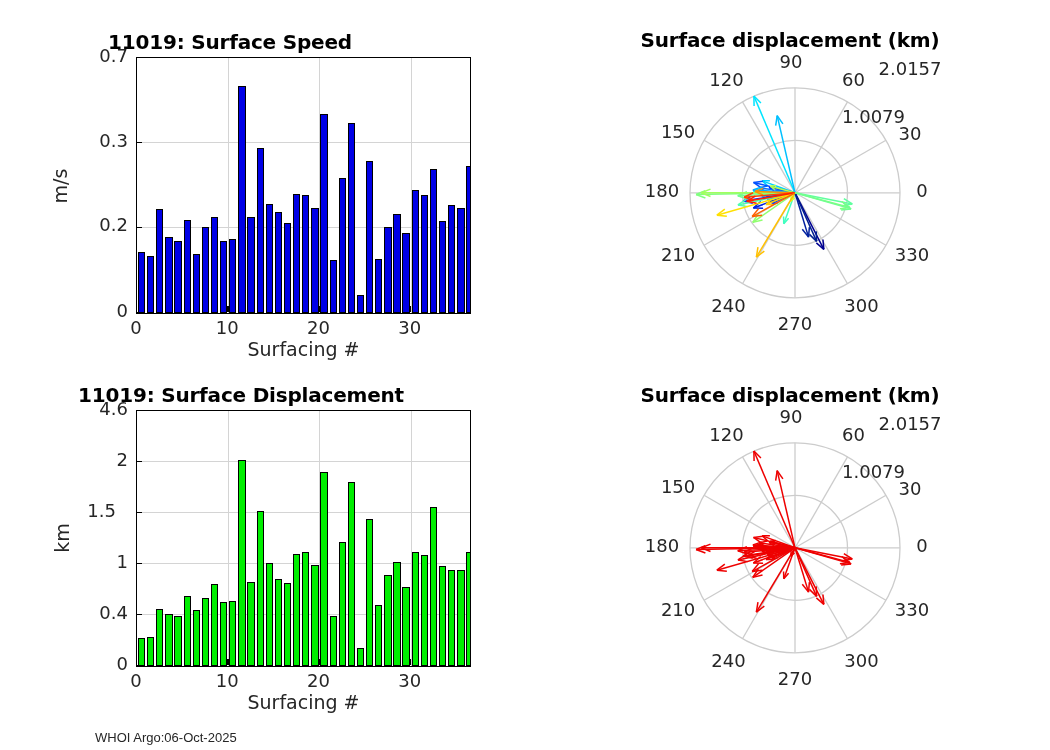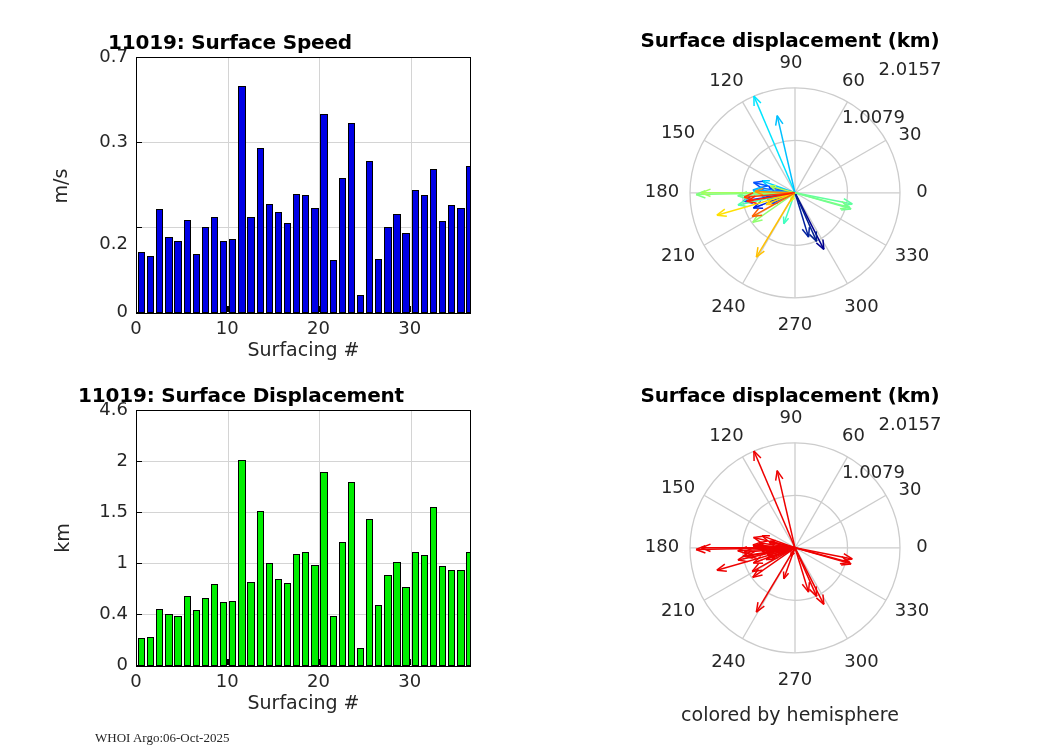--- a/index.html
+++ b/index.html
@@ -97,7 +97,7 @@
     <div id="speed-yticks">
         <div class="ytick" style="left:58px;top:300px;width:70px;">0</div>
         <div class="tickmark" style="left:136px;top:312px;width:6px;height:1.3px;"></div>
-        <div class="ytick" style="left:58px;top:232px;width:70px;">0.2</div>
+        <div class="ytick" style="left:58px;top:214px;width:70px;">0.2</div>
         <div class="tickmark" style="left:136px;top:227px;width:6px;height:1.3px;"></div>
         <div class="ytick" style="left:58px;top:129.99999999999997px;width:70px;">0.3</div>
         <div class="tickmark" style="left:136px;top:141.99999999999997px;width:6px;height:1.3px;"></div>

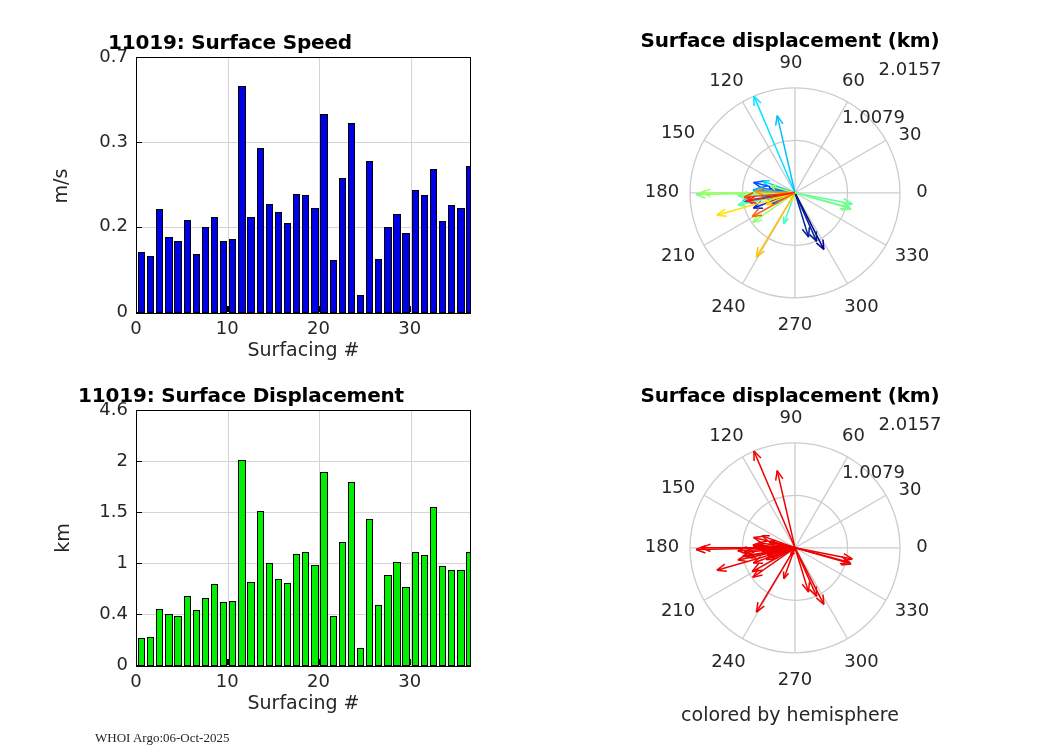--- a/index.html
+++ b/index.html
@@ -173,7 +173,7 @@
         <div class="tickmark" style="left:136px;top:239px;width:6px;height:1.3px;"></div>
         <div class="ytick" style="left:58px;top:176px;width:70px;">1</div>
         <div class="tickmark" style="left:136px;top:188px;width:6px;height:1.3px;"></div>
-        <div class="ytick" style="left:58px;top:125px;width:70px;">1.5</div>
+        <div class="ytick" style="left:46px;top:125px;width:70px;">1.5</div>
         <div class="tickmark" style="left:136px;top:137px;width:6px;height:1.3px;"></div>
         <div class="ytick" style="left:58px;top:74px;width:70px;">2</div>
         <div class="tickmark" style="left:136px;top:86px;width:6px;height:1.3px;"></div>

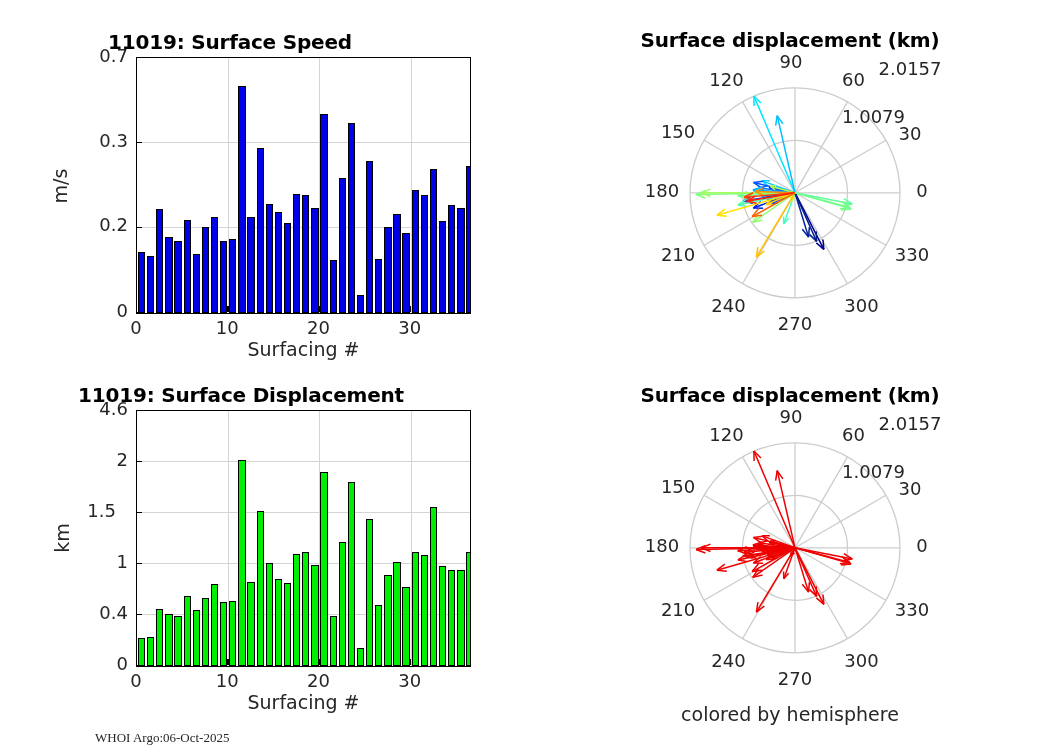--- a/index.html
+++ b/index.html
@@ -611,7 +611,6 @@
             </g>
           </g>
         </svg><div class="polar-lbl" style="left:266px;top:124.80000000000001px;width:52px;text-align:center;">0</div><div class="polar-lbl" style="left:253.93266739736606px;top:68.30000000000001px;width:52px;text-align:center;">30</div><div class="polar-lbl" style="left:197.5px;top:13.867332602633965px;width:52px;text-align:center;">60</div><div class="polar-lbl" style="left:135px;top:-4.199999999999989px;width:52px;text-align:center;">90</div><div class="polar-lbl" style="left:70.50000000000003px;top:13.867332602633951px;width:52px;text-align:center;">120</div><div class="polar-lbl" style="left:22.06733260263394px;top:66.30000000000001px;width:52px;text-align:center;">150</div><div class="polar-lbl" style="left:6px;top:124.80000000000001px;width:52px;text-align:center;">180</div><div class="polar-lbl" style="left:22.067332602633954px;top:189.3px;width:52px;text-align:center;">210</div><div class="polar-lbl" style="left:72.49999999999994px;top:239.73266739736604px;width:52px;text-align:center;">240</div><div class="polar-lbl" style="left:138.99999999999997px;top:257.8px;width:52px;text-align:center;">270</div><div class="polar-lbl" style="left:205.5px;top:239.73266739736607px;width:52px;text-align:center;">300</div><div class="polar-lbl" style="left:255.932667397366px;top:189.30000000000007px;width:52px;text-align:center;">330</div><div class="polar-lbl" style="left:203.5px;top:51.30000000000001px;width:80px;text-align:center;">1.0079</div><div class="polar-lbl" style="left:240px;top:2.8000000000000114px;width:80px;text-align:center;">2.0157</div></div>
-    <div class="polar-caption" style="top:328px;left:0;">colored by hemisphere</div>
   </div>
 
 </div>

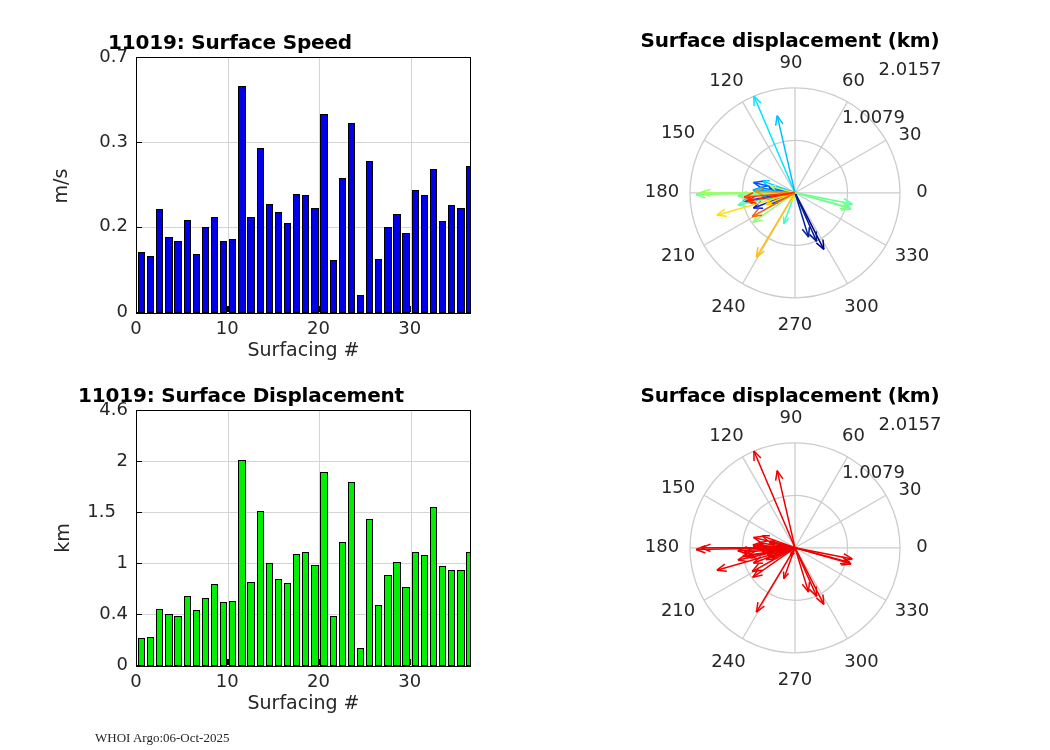--- a/index.html
+++ b/index.html
@@ -41,7 +41,7 @@
   .polar-lbl{position:absolute;font-size:18px;color:#262626;white-space:nowrap;
      font-family:"DejaVu Sans",sans-serif;}
   .footer{position:absolute;font-size:13px;color:#262626;white-space:nowrap;
-     font-family:Liberation Serif, serif;}
+     font-family:Liberation Sans, sans-serif;}
 </style>
 </head>
 <body>

